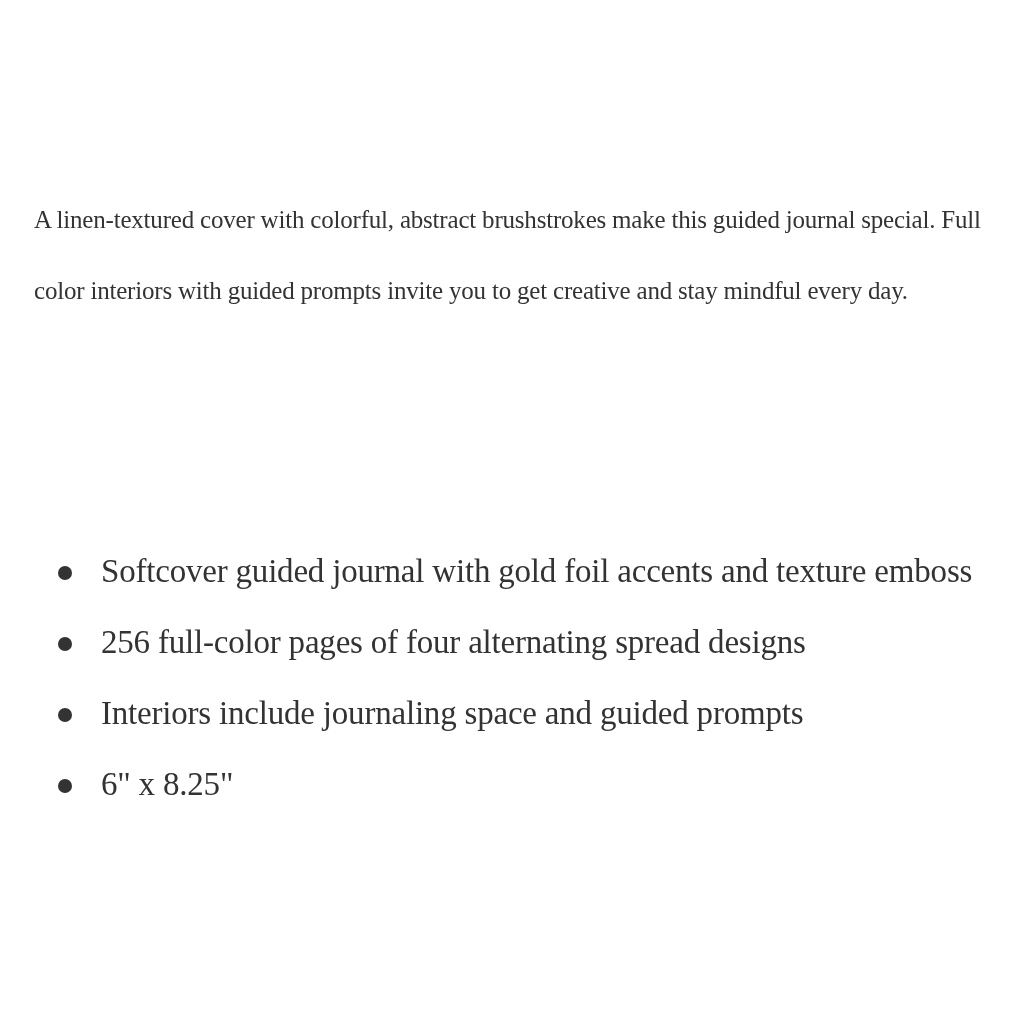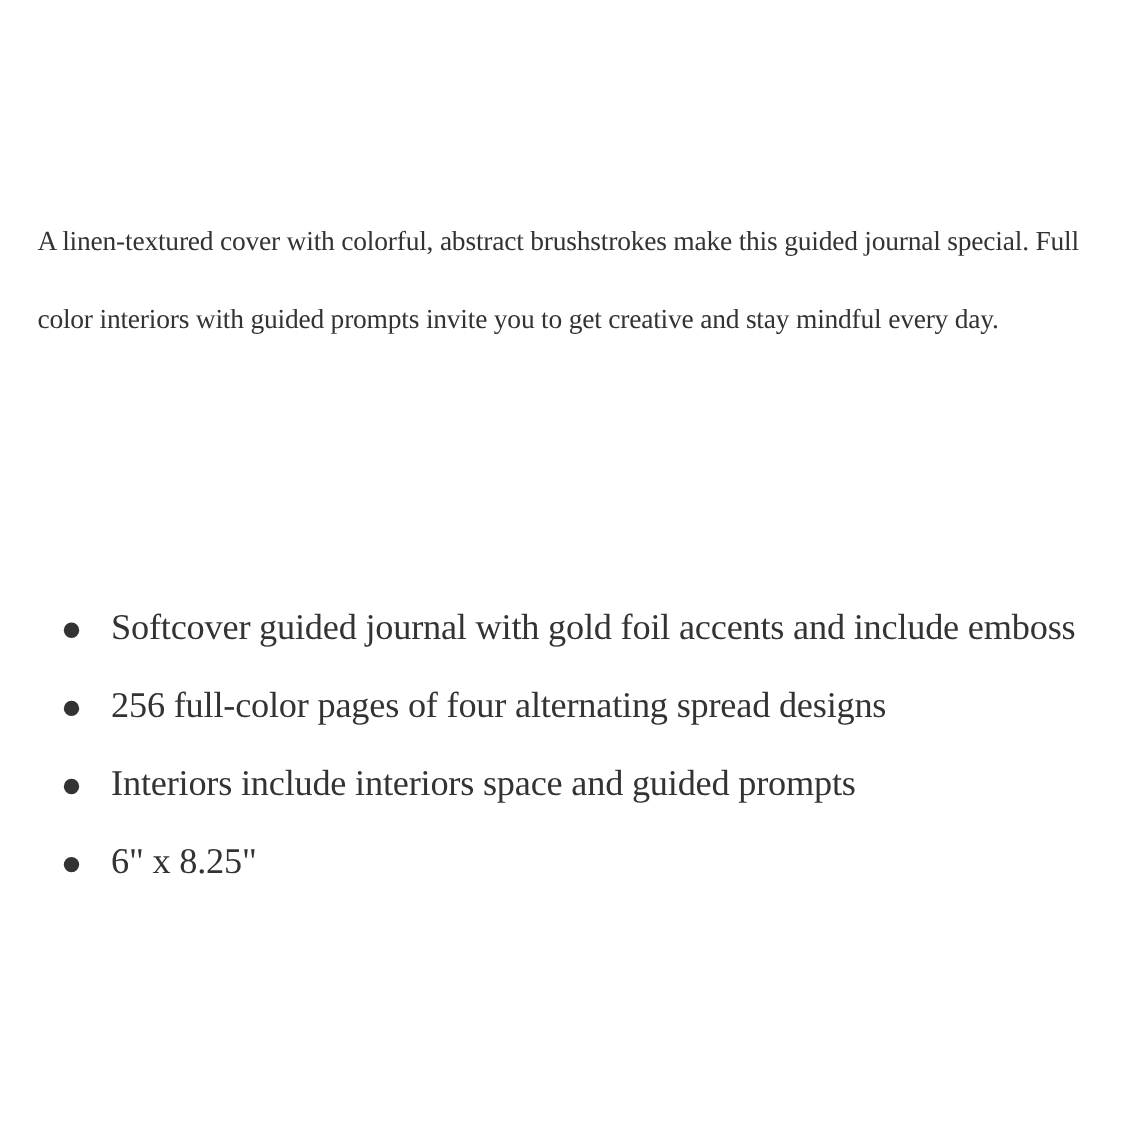--- a/index.html
+++ b/index.html
@@ -62,7 +62,7 @@
   <ul class="features">
     <li>
       <span class="bullet"></span>
-      <span>Softcover guided journal with gold foil accents and include emboss</span>
+      <span>Softcover guided journal with gold foil accents and texture emboss</span>
     </li>
     <li>
       <span class="bullet"></span>

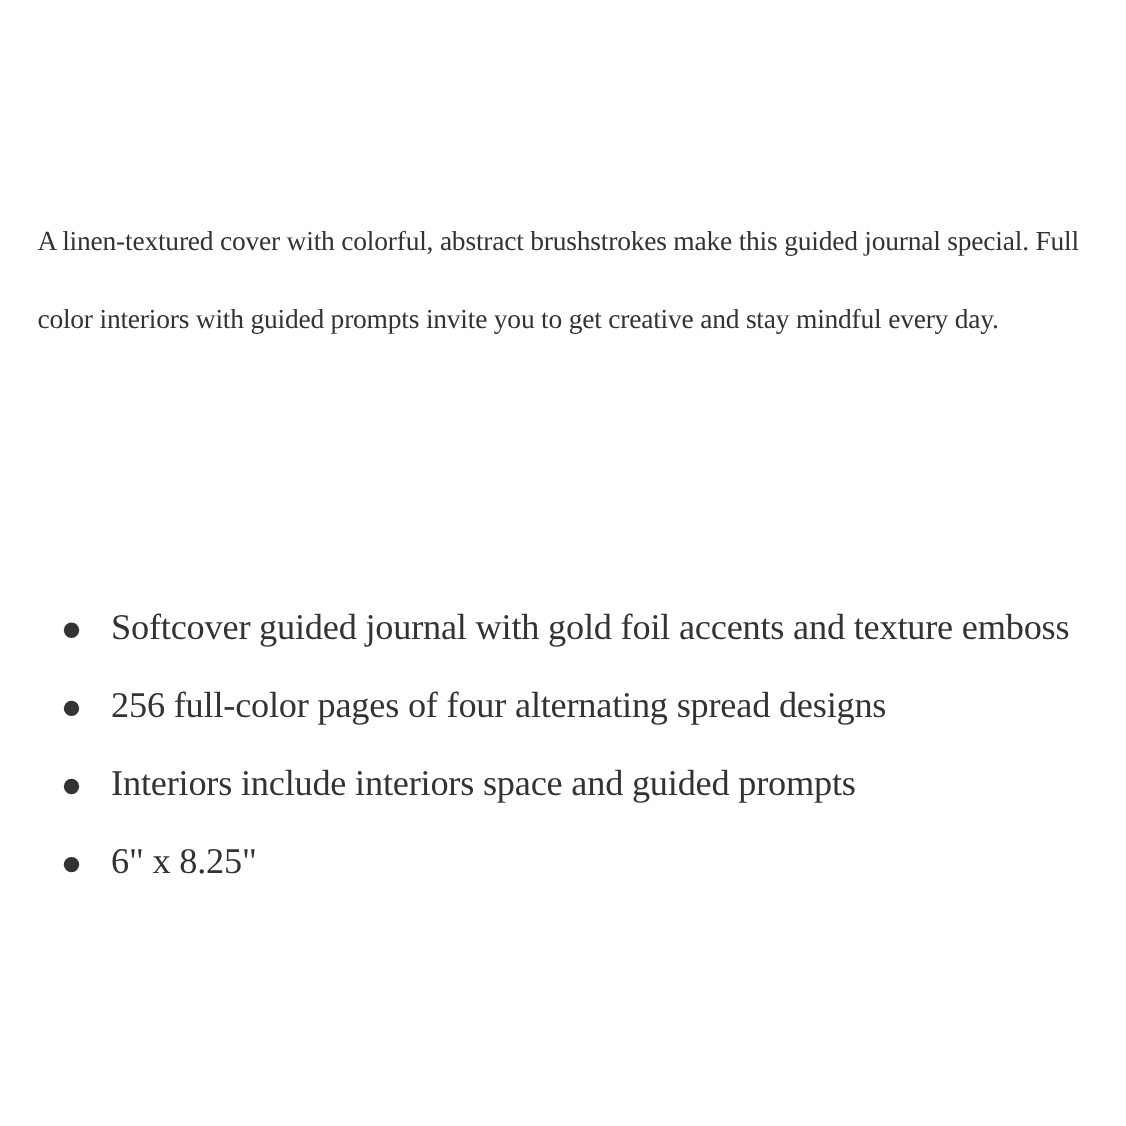--- a/index.html
+++ b/index.html
@@ -70,7 +70,7 @@
     </li>
     <li>
       <span class="bullet"></span>
-      <span>Interiors include interiors space and guided prompts</span>
+      <span>Interiors include journaling space and guided prompts</span>
     </li>
     <li>
       <span class="bullet"></span>

